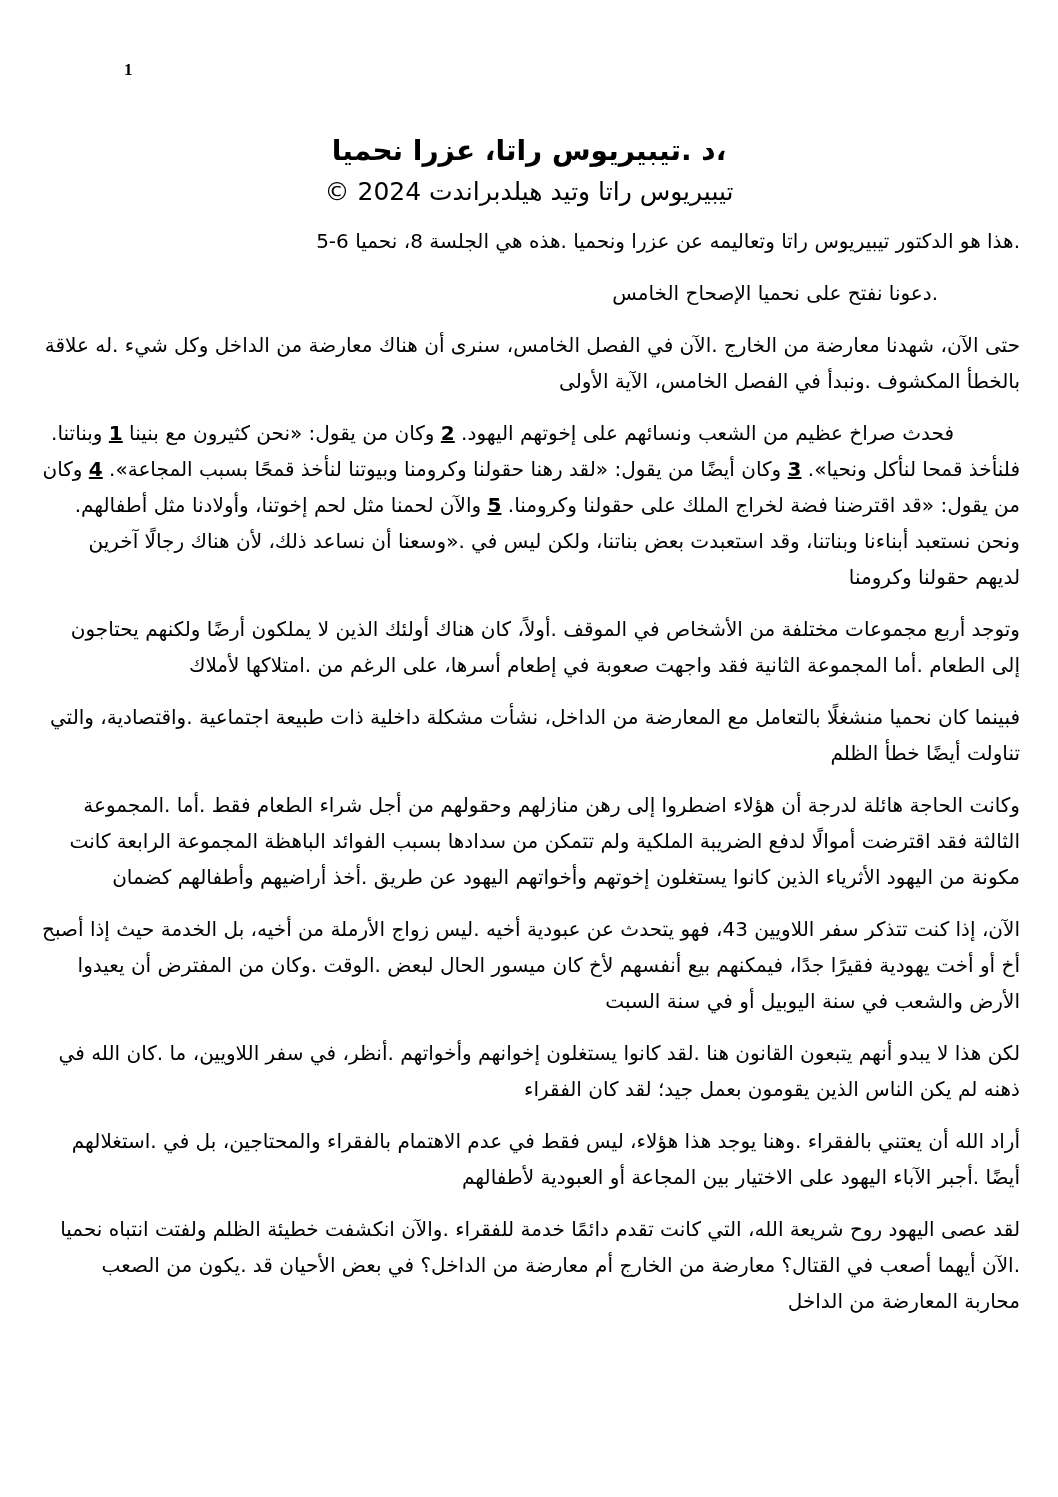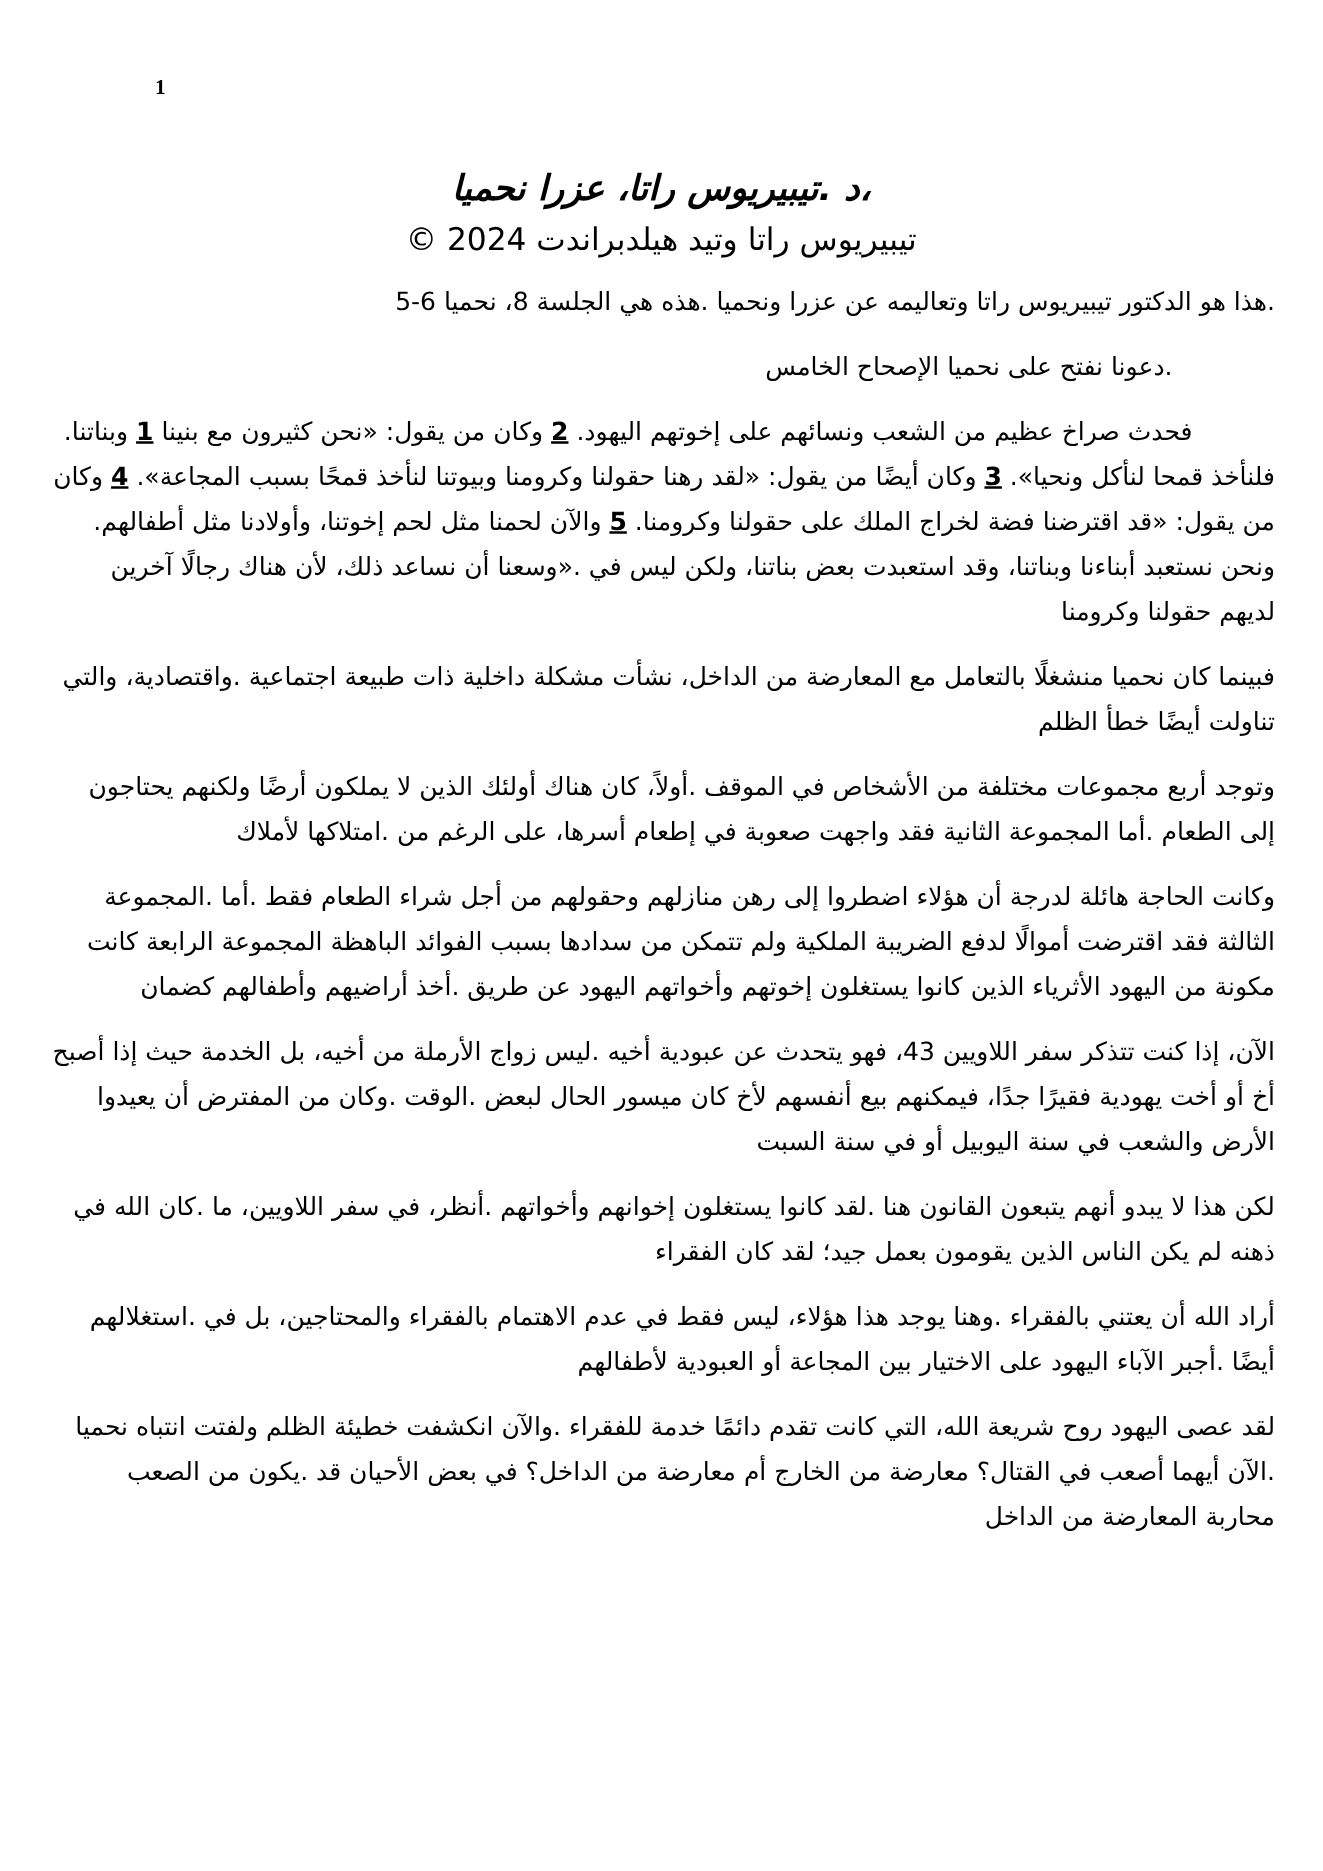--- a/index.html
+++ b/index.html
@@ -29,7 +29,6 @@
     font-size:28px;
     font-weight:bold;
     line-height:46px;
-    font-style:italic;
   }
   .copyright-line{
     font-size:25px;

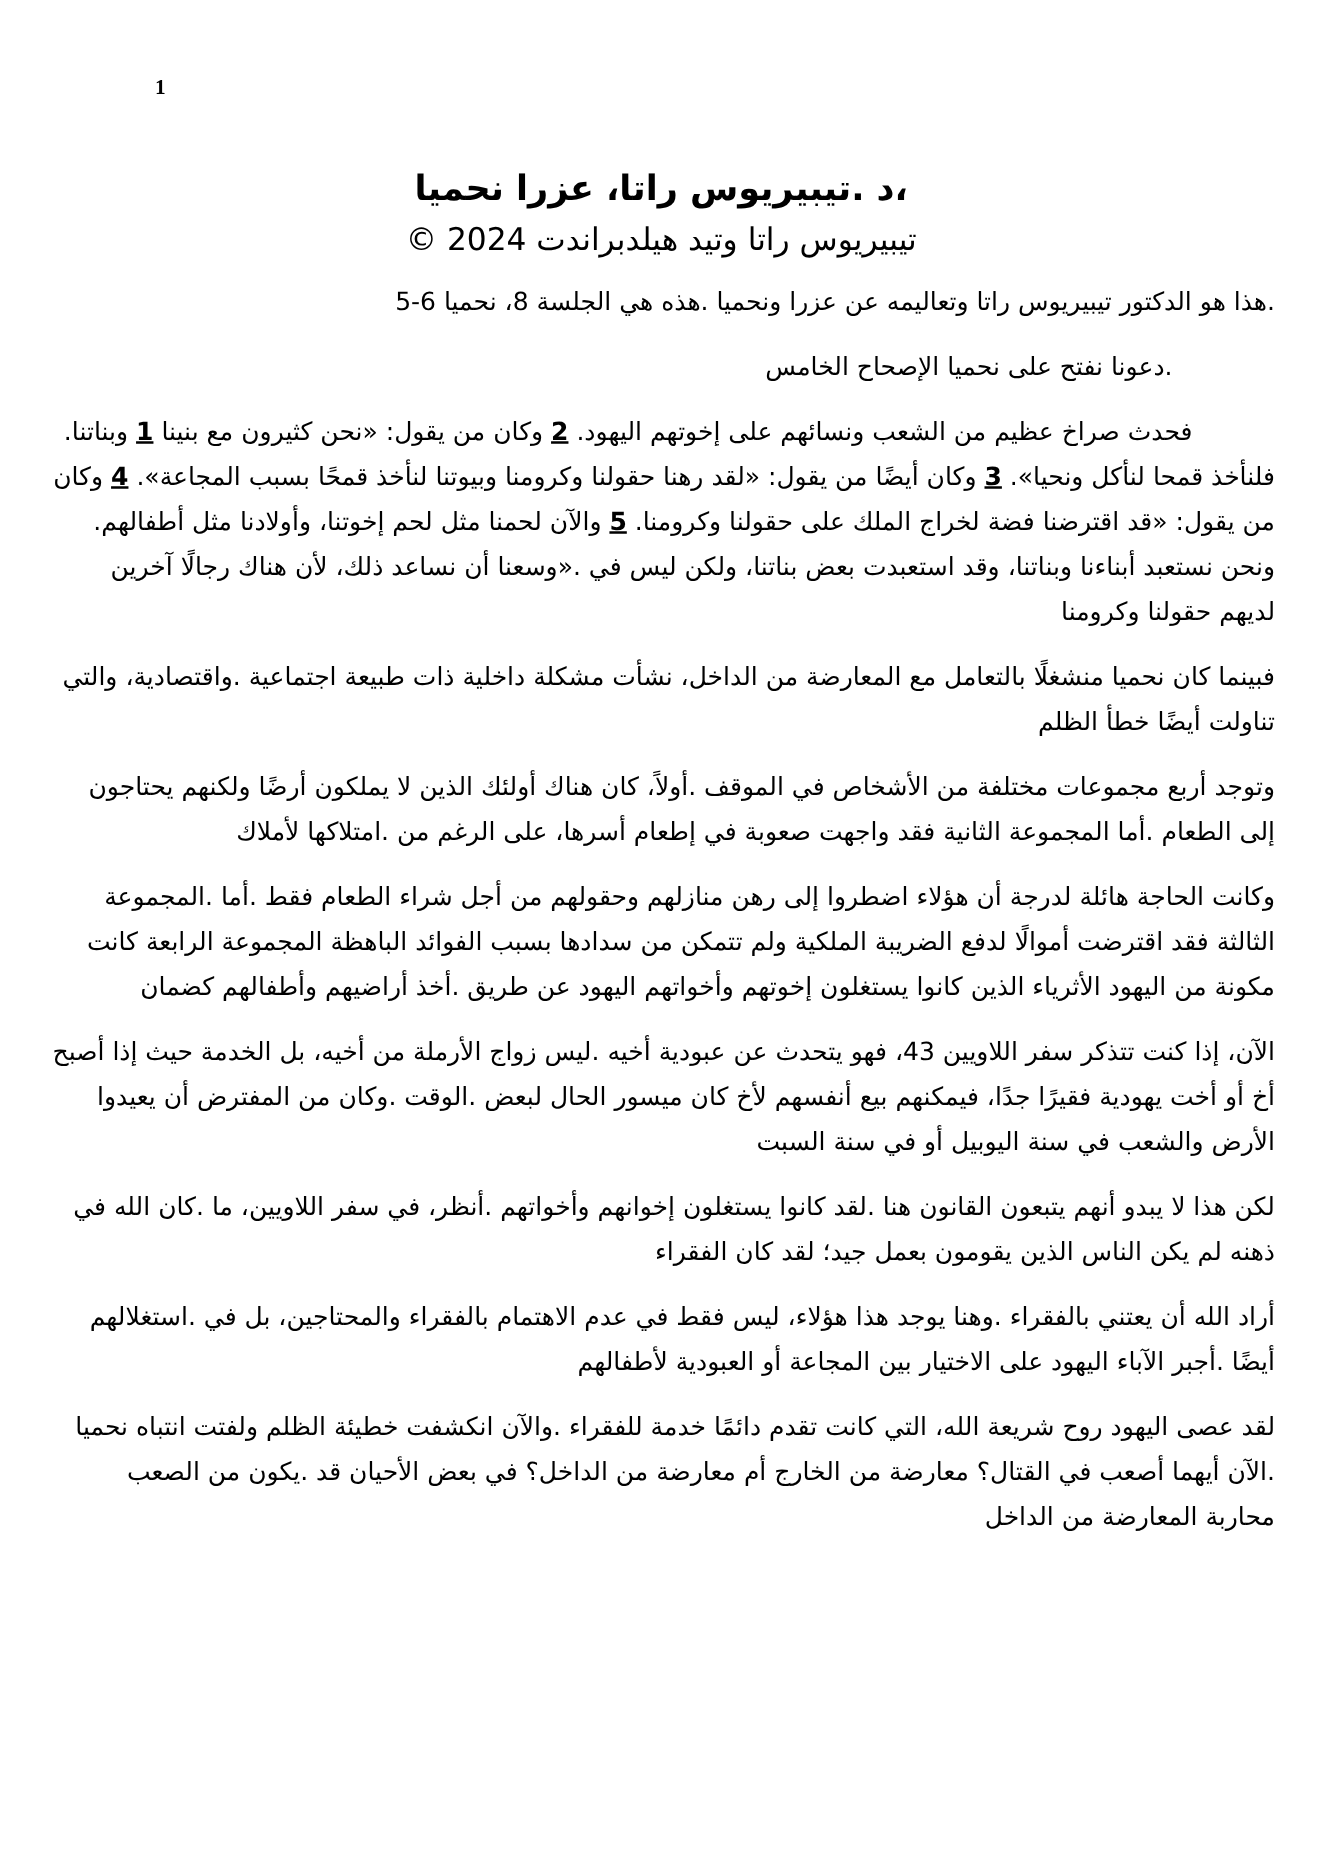--- a/index.html
+++ b/index.html
@@ -70,6 +70,7 @@
   <div class="content" dir="rtl">
       <p>.هذا هو الدكتور تيبيريوس راتا وتعاليمه عن عزرا ونحميا .هذه هي الجلسة 8، نحميا 6-5</p>
       <p class="inset-right">.دعونا نفتح على نحميا الإصحاح الخامس</p>
+      <p>حتى الآن، شهدنا معارضة من الخارج .الآن في الفصل الخامس، سنرى أن هناك معارضة من الداخل وكل شيء .له علاقة بالخطأ المكشوف .ونبدأ في الفصل الخامس، الآية الأولى</p>
       <p class="scripture">فحدث صراخ عظيم من الشعب ونسائهم على إخوتهم اليهود. <span class="verse-num">2</span> وكان من يقول: «نحن كثيرون مع بنينا <span class="verse-num">1</span> وبناتنا. فلنأخذ قمحا لنأكل ونحيا». <span class="verse-num">3</span> وكان أيضًا من يقول: «لقد رهنا حقولنا وكرومنا وبيوتنا لنأخذ قمحًا بسبب المجاعة». <span class="verse-num">4</span> وكان من يقول: «قد اقترضنا فضة لخراج الملك على حقولنا وكرومنا. <span class="verse-num">5</span> والآن لحمنا مثل لحم إخوتنا، وأولادنا مثل أطفالهم. ونحن نستعبد أبناءنا وبناتنا، وقد استعبدت بعض بناتنا، ولكن ليس في .«وسعنا أن نساعد ذلك، لأن هناك رجالًا آخرين لديهم حقولنا وكرومنا</p>
       <p>فبينما كان نحميا منشغلًا بالتعامل مع المعارضة من الداخل، نشأت مشكلة داخلية ذات طبيعة اجتماعية .واقتصادية، والتي تناولت أيضًا خطأ الظلم</p>
       <p>وتوجد أربع مجموعات مختلفة من الأشخاص في الموقف .أولاً، كان هناك أولئك الذين لا يملكون أرضًا ولكنهم يحتاجون إلى الطعام .أما المجموعة الثانية فقد واجهت صعوبة في إطعام أسرها، على الرغم من .امتلاكها لأملاك</p>

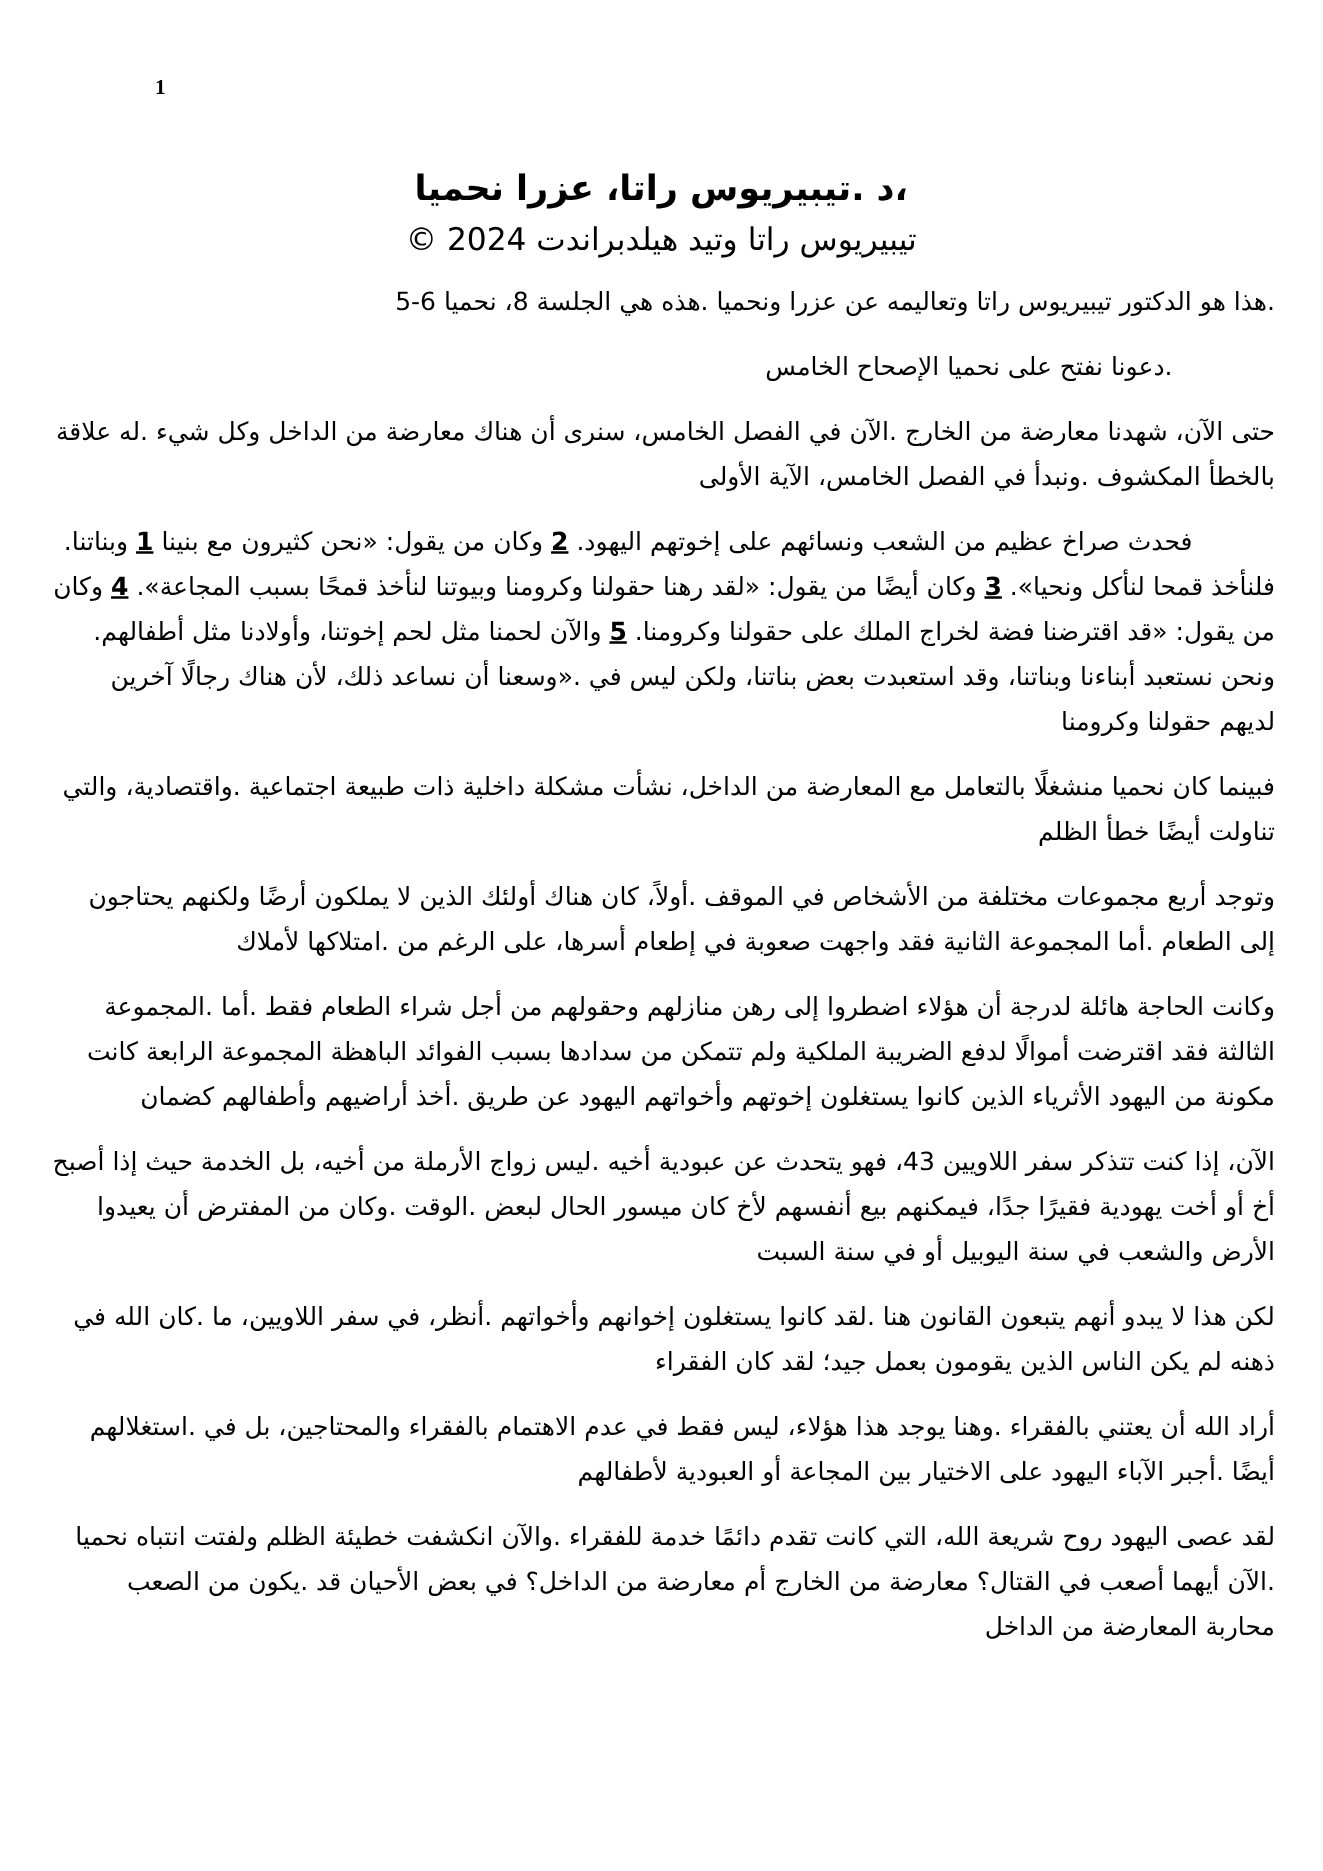--- a/index.html
+++ b/index.html
@@ -72,8 +72,8 @@
       <p class="inset-right">.دعونا نفتح على نحميا الإصحاح الخامس</p>
       <p>حتى الآن، شهدنا معارضة من الخارج .الآن في الفصل الخامس، سنرى أن هناك معارضة من الداخل وكل شيء .له علاقة بالخطأ المكشوف .ونبدأ في الفصل الخامس، الآية الأولى</p>
       <p class="scripture">فحدث صراخ عظيم من الشعب ونسائهم على إخوتهم اليهود. <span class="verse-num">2</span> وكان من يقول: «نحن كثيرون مع بنينا <span class="verse-num">1</span> وبناتنا. فلنأخذ قمحا لنأكل ونحيا». <span class="verse-num">3</span> وكان أيضًا من يقول: «لقد رهنا حقولنا وكرومنا وبيوتنا لنأخذ قمحًا بسبب المجاعة». <span class="verse-num">4</span> وكان من يقول: «قد اقترضنا فضة لخراج الملك على حقولنا وكرومنا. <span class="verse-num">5</span> والآن لحمنا مثل لحم إخوتنا، وأولادنا مثل أطفالهم. ونحن نستعبد أبناءنا وبناتنا، وقد استعبدت بعض بناتنا، ولكن ليس في .«وسعنا أن نساعد ذلك، لأن هناك رجالًا آخرين لديهم حقولنا وكرومنا</p>
+      <p>وتوجد أربع مجموعات مختلفة من الأشخاص في الموقف .أولاً، كان هناك أولئك الذين لا يملكون أرضًا ولكنهم يحتاجون إلى الطعام .أما المجموعة الثانية فقد واجهت صعوبة في إطعام أسرها، على الرغم من .امتلاكها لأملاك</p>
       <p>فبينما كان نحميا منشغلًا بالتعامل مع المعارضة من الداخل، نشأت مشكلة داخلية ذات طبيعة اجتماعية .واقتصادية، والتي تناولت أيضًا خطأ الظلم</p>
-      <p>وتوجد أربع مجموعات مختلفة من الأشخاص في الموقف .أولاً، كان هناك أولئك الذين لا يملكون أرضًا ولكنهم يحتاجون إلى الطعام .أما المجموعة الثانية فقد واجهت صعوبة في إطعام أسرها، على الرغم من .امتلاكها لأملاك</p>
       <p>وكانت الحاجة هائلة لدرجة أن هؤلاء اضطروا إلى رهن منازلهم وحقولهم من أجل شراء الطعام فقط .أما .المجموعة الثالثة فقد اقترضت أموالًا لدفع الضريبة الملكية ولم تتمكن من سدادها بسبب الفوائد الباهظة المجموعة الرابعة كانت مكونة من اليهود الأثرياء الذين كانوا يستغلون إخوتهم وأخواتهم اليهود عن طريق .أخذ أراضيهم وأطفالهم كضمان</p>
       <p>الآن، إذا كنت تتذكر سفر اللاويين 43، فهو يتحدث عن عبودية أخيه .ليس زواج الأرملة من أخيه، بل الخدمة حيث إذا أصبح أخ أو أخت يهودية فقيرًا جدًا، فيمكنهم بيع أنفسهم لأخ كان ميسور الحال لبعض .الوقت .وكان من المفترض أن يعيدوا الأرض والشعب في سنة اليوبيل أو في سنة السبت</p>
       <p>لكن هذا لا يبدو أنهم يتبعون القانون هنا .لقد كانوا يستغلون إخوانهم وأخواتهم .أنظر، في سفر اللاويين، ما .كان الله في ذهنه لم يكن الناس الذين يقومون بعمل جيد؛ لقد كان الفقراء</p>

